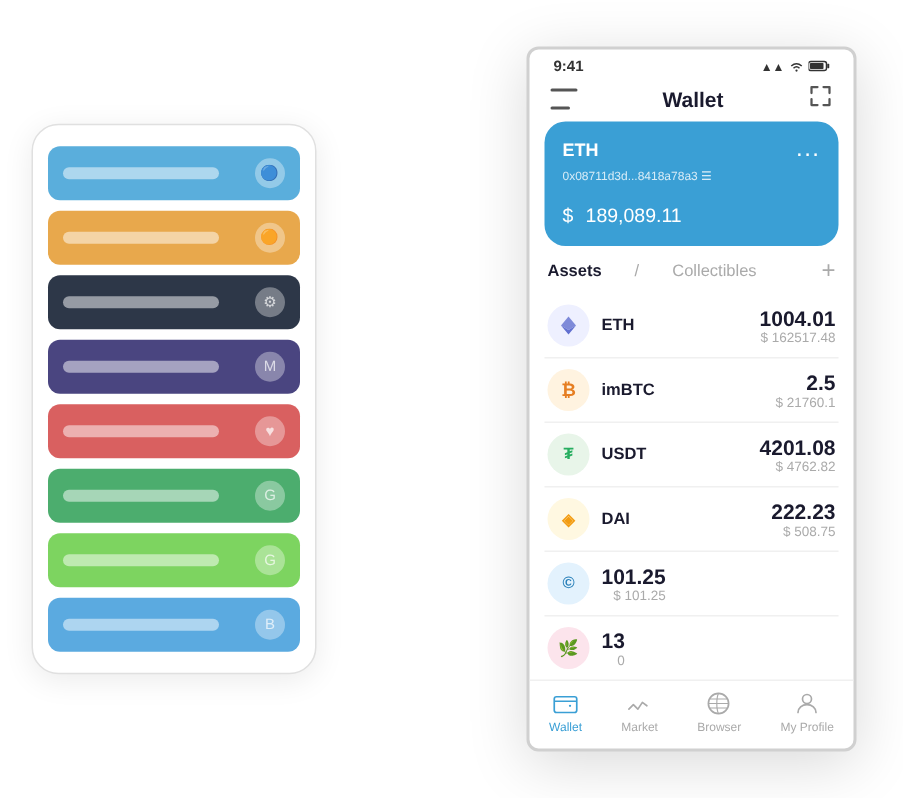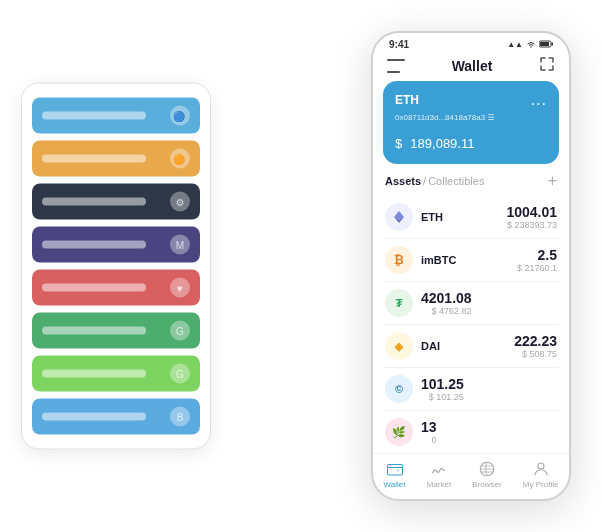--- a/index.html
+++ b/index.html
@@ -87,10 +87,10 @@
       right: 10px;
       top: 50%;
       transform: translateY(-50%);
-      width: 200px;
+      width: 220px;
       height: 470px;
       background: #fff;
-      border-radius: 28px;
+      border-radius: 8px;
       border: 2px solid #d0d0d0;
       box-shadow: 0 8px 40px rgba(0,0,0,0.15);
       overflow: hidden;

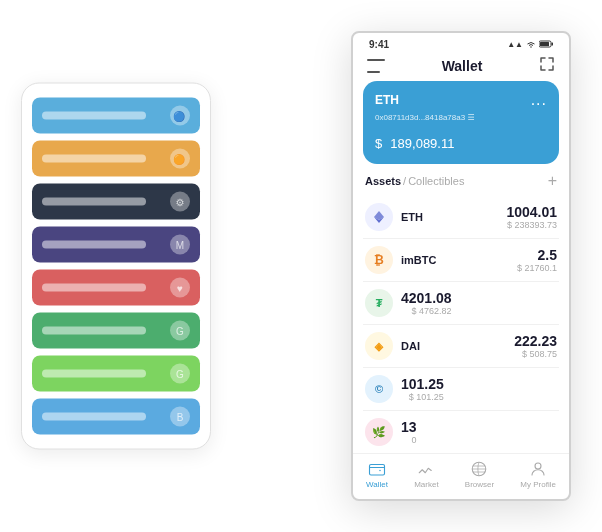--- a/index.html
+++ b/index.html
@@ -182,7 +182,7 @@
       flex-shrink: 0;
     }
 
-    .assets-tabs { display: flex; gap: 2px; align-items: center; }
+    .assets-tabs { display: flex; gap: 22px; align-items: center; }
     .assets-tab-active { font-size: 11px; font-weight: 600; color: #1a1a2e; }
     .assets-tab-sep { font-size: 11px; color: #aaa; }
     .assets-tab-inactive { font-size: 11px; color: #aaa; }

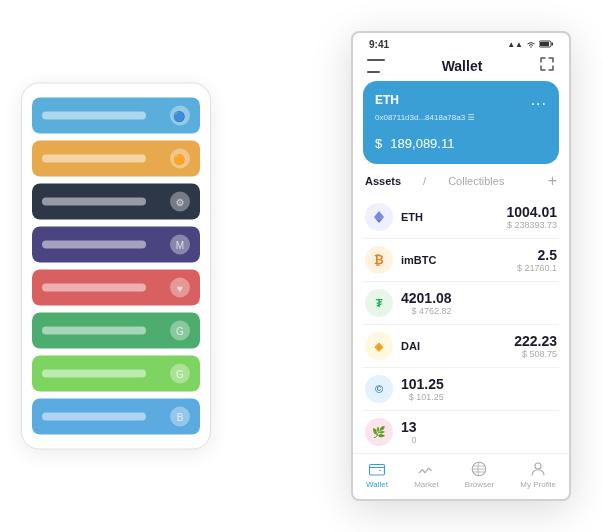--- a/index.html
+++ b/index.html
@@ -382,7 +382,7 @@
         <span class="asset-name">ETH</span>
         <div class="asset-values">
           <div class="asset-amount">1004.01</div>
-          <div class="asset-usd">$ 238393.73</div>
+          <div class="asset-usd">$ 162517.48</div>
         </div>
       </div>
 

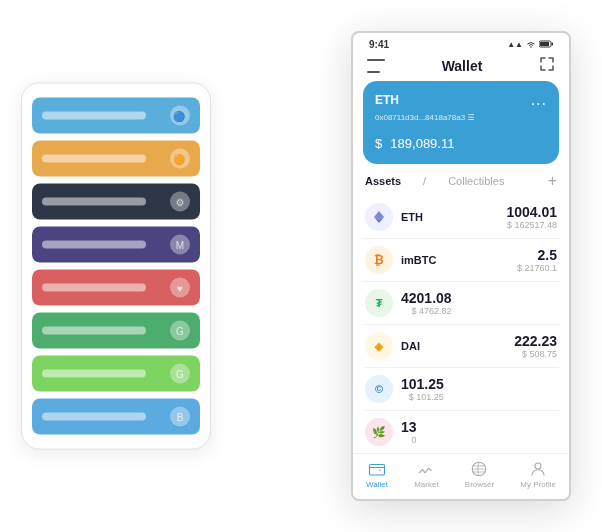--- a/index.html
+++ b/index.html
@@ -397,6 +397,7 @@
 
       <div class="asset-item">
         <div class="asset-logo logo-usdt" style="font-size:11px;">₮</div>
+        <span class="asset-name">USDT</span>
         <div class="asset-values">
           <div class="asset-amount">4201.08</div>
           <div class="asset-usd">$ 4762.82</div>

